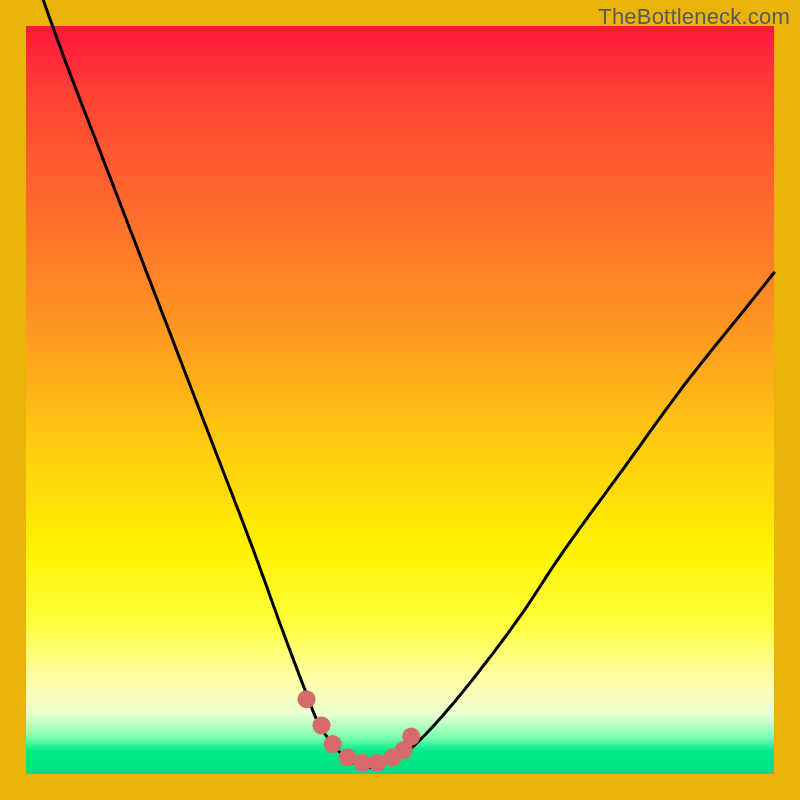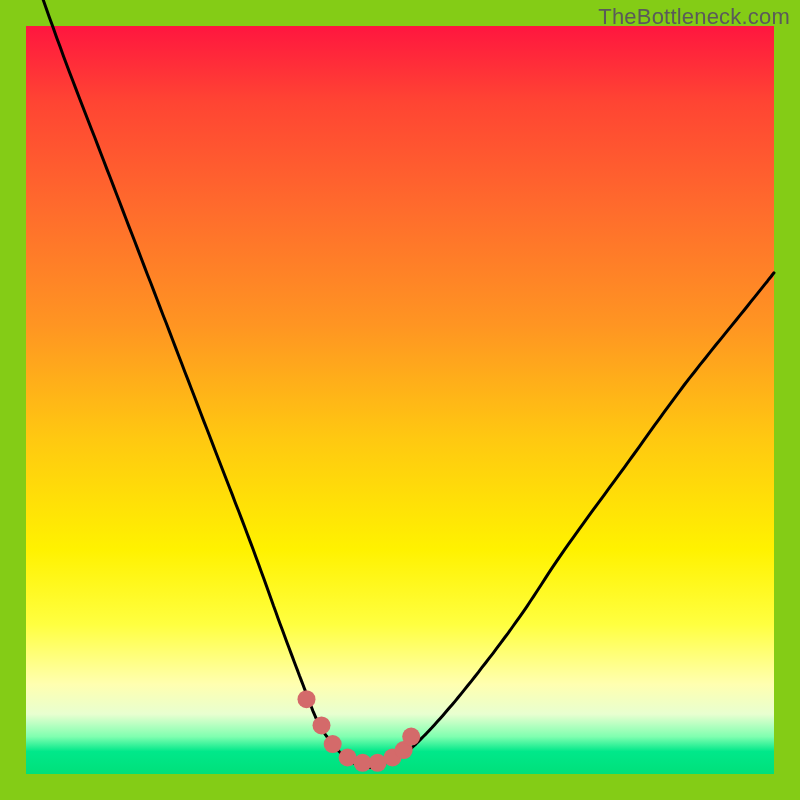--- a/index.html
+++ b/index.html
@@ -8,7 +8,7 @@
     position: relative;
     width: 800px;
     height: 800px;
-    background: #84cc16;
+    background: #eab308;
   }
   .plot-area {
     position: absolute;

